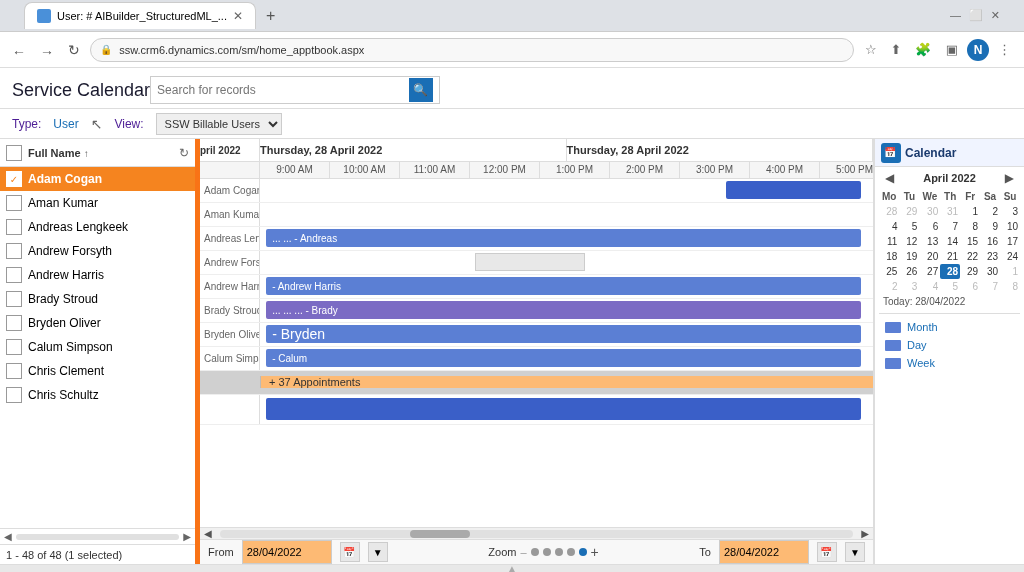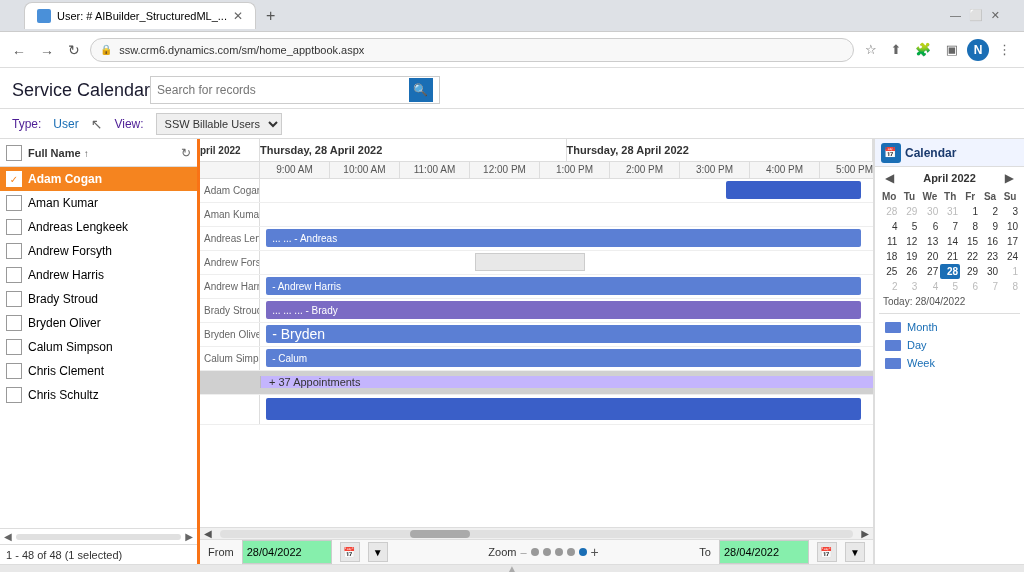--- a/index.html
+++ b/index.html
@@ -44,7 +44,7 @@
     .content-area { display: flex; flex: 1; overflow: hidden; }
 
     
-    .user-list-panel { width: 200px; border-right: 3px solid #f97316; display: flex; flex-direction: column; overflow: hidden; }
+    .user-list-panel { width: 200px; border-right: 5px solid #f97316; display: flex; flex-direction: column; overflow: hidden; }
     .user-list-header { display: flex; align-items: center; padding: 4px 6px; background: #fff; border-bottom: 1px solid #ddd; height: 28px; }
     .user-list-checkbox { width: 16px; height: 16px; border: 1px solid #999; margin-right: 6px; }
     .user-list-col-name { font-size: 11px; font-weight: 600; color: #333; flex: 1; }

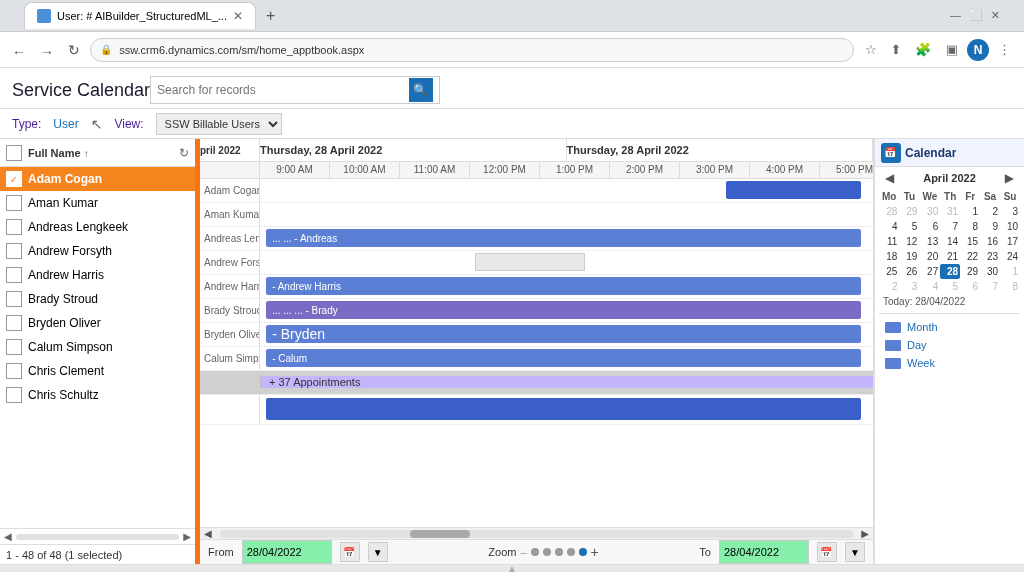--- a/index.html
+++ b/index.html
@@ -337,7 +337,7 @@
 
         <div class="cal-row appointments-row">
           <div class="cal-row-name" style="width:60px;background:#c8c8c8;"></div>
-          <div style="flex:1;display:flex;align-items:center;background:#c4b5fd;border-left:1px solid #bbb;">
+          <div style="flex:1;display:flex;align-items:center;background:#fdba74;border-left:1px solid #bbb;">
             <span style="font-size:11px;color:#333;padding:0 8px;">+ 37 Appointments</span>
           </div>
         </div>

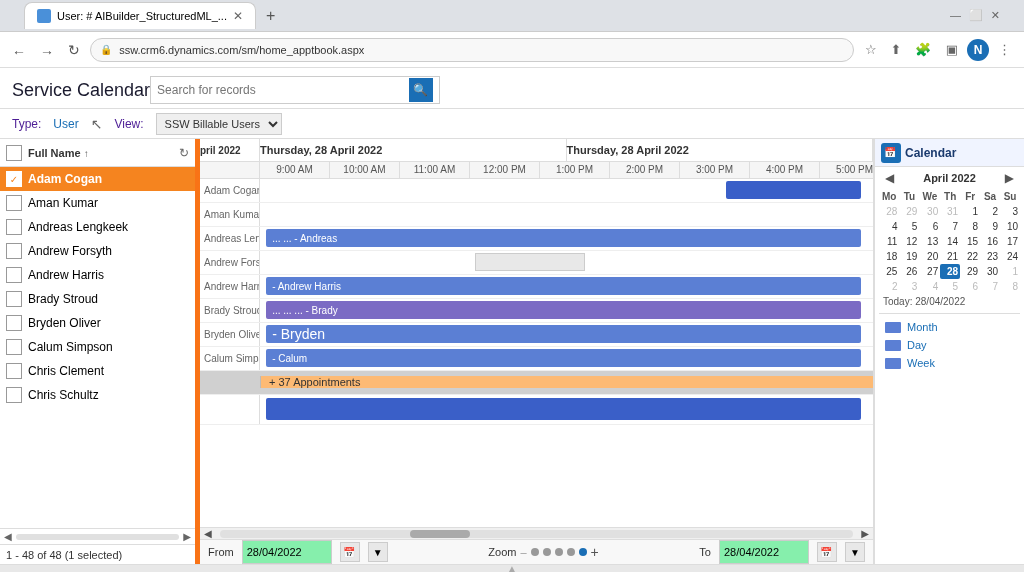--- a/index.html
+++ b/index.html
@@ -86,7 +86,7 @@
     
     .cal-datetime-bar { height: 30px; display: flex; align-items: center; padding: 0 8px; border-top: 1px solid #ddd; gap: 8px; background: #f8f8f8; }
     .datetime-label { font-size: 11px; color: #333; }
-    .datetime-input { width: 90px; height: 24px; border: 1px solid #ccc; font-size: 11px; padding: 0 4px; background: #86efac; }
+    .datetime-input { width: 90px; height: 24px; border: 1px solid #ccc; font-size: 11px; padding: 0 4px; background: #fdba74; }
     .datetime-btn { height: 20px; width: 20px; border: 1px solid #ccc; background: #e8e8e8; cursor: pointer; font-size: 10px; display: flex; align-items: center; justify-content: center; }
     .zoom-bar { display: flex; align-items: center; gap: 4px; margin: 0 auto; }
     .zoom-label { font-size: 11px; color: #333; }

